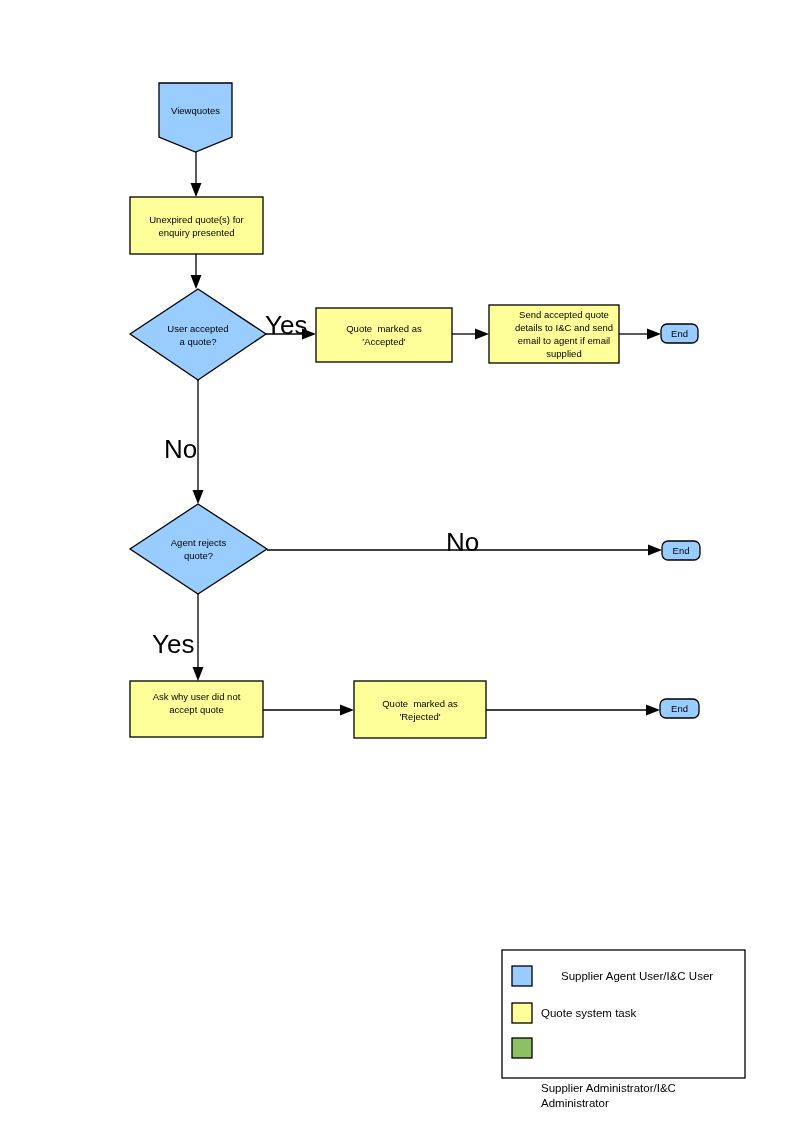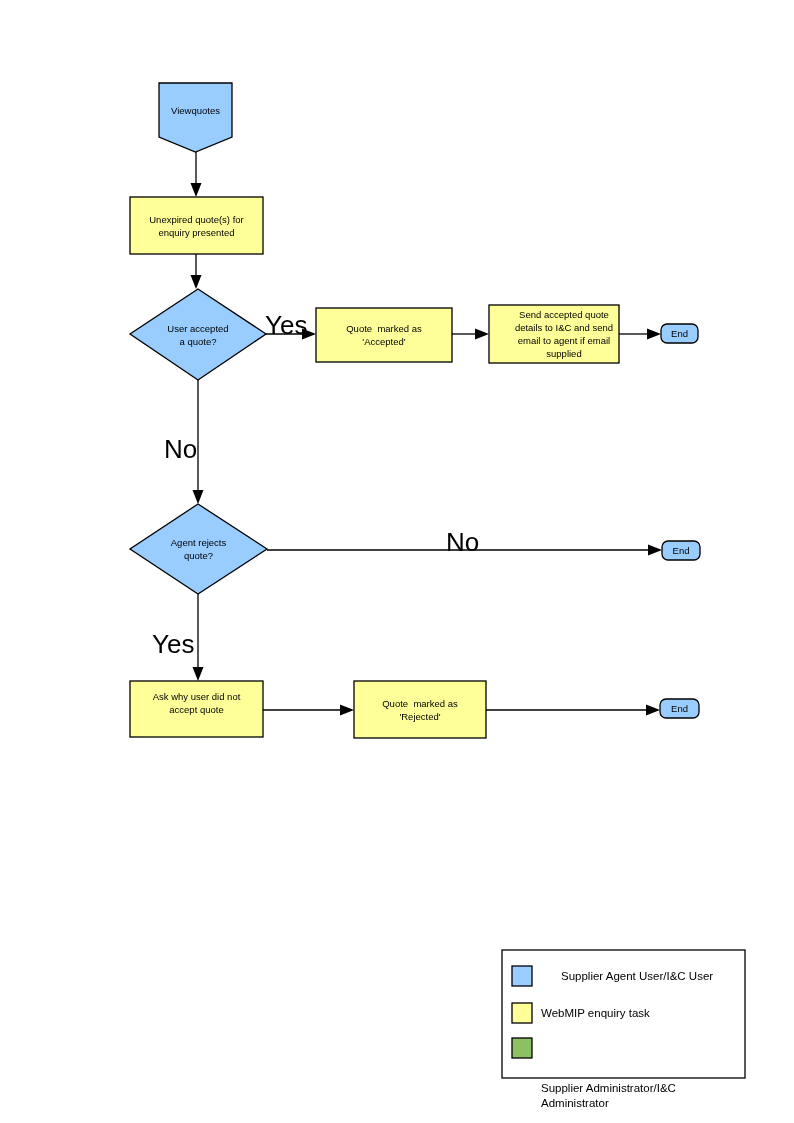--- a/index.html
+++ b/index.html
@@ -127,7 +127,7 @@
 
   <div class="legend-lbl" style="left:541px;top:966px;height:20px;width:196px;margin-left:20px;">Supplier Agent User/I&amp;C User</div>
 
-  <div class="legend-lbl" style="left:541px;top:1003px;height:20px;width:196px;">WebMIP enquiry task</div>
+  <div class="legend-lbl" style="left:541px;top:1003px;height:20px;width:196px;">Quote system task</div>
 
   <div class="legend-lbl" style="left:541px;top:1033px;height:30px;width:196px;margin-top:48px;">Supplier Administrator/I&amp;C
 Administrator</div>

